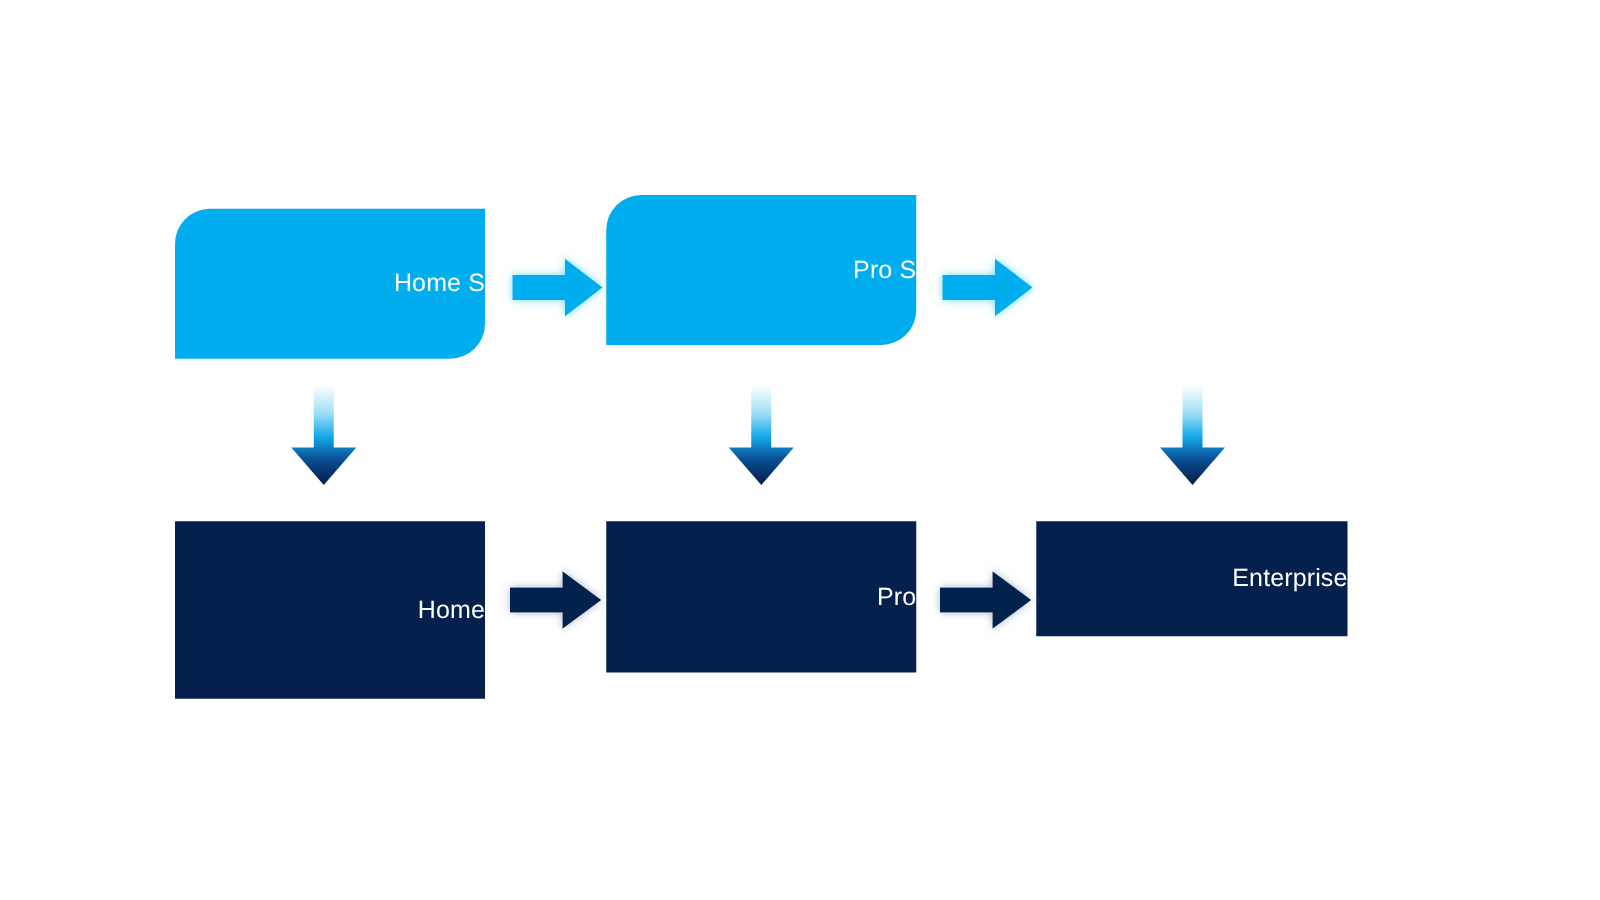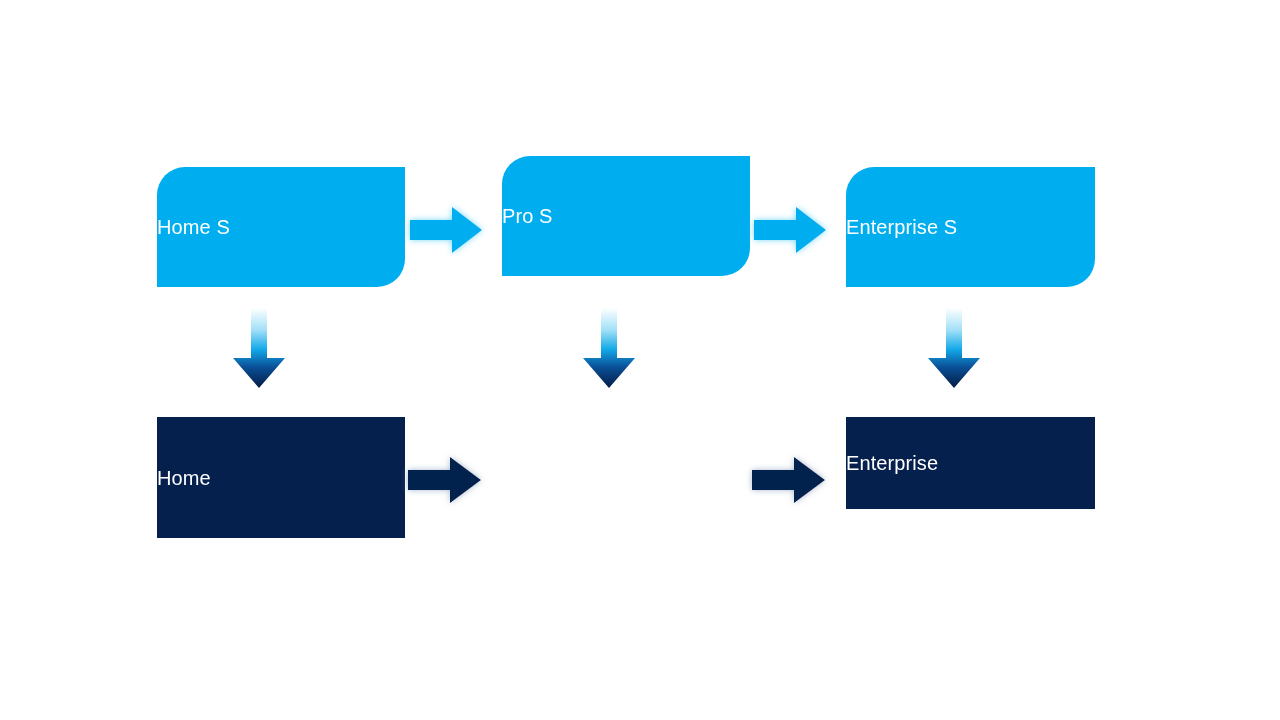--- a/index.html
+++ b/index.html
@@ -28,7 +28,7 @@
     position: absolute;
     display: flex;
     align-items: center;
-    justify-content: flex-start;
+    justify-content: flex-end;
     box-sizing: border-box;
     color: #ffffff;
     font-size: 20px;
@@ -37,7 +37,6 @@
     line-height: 1.2;
     text-align: center;
     user-select: none;
-    margin-left: 17px;
   }
 
   

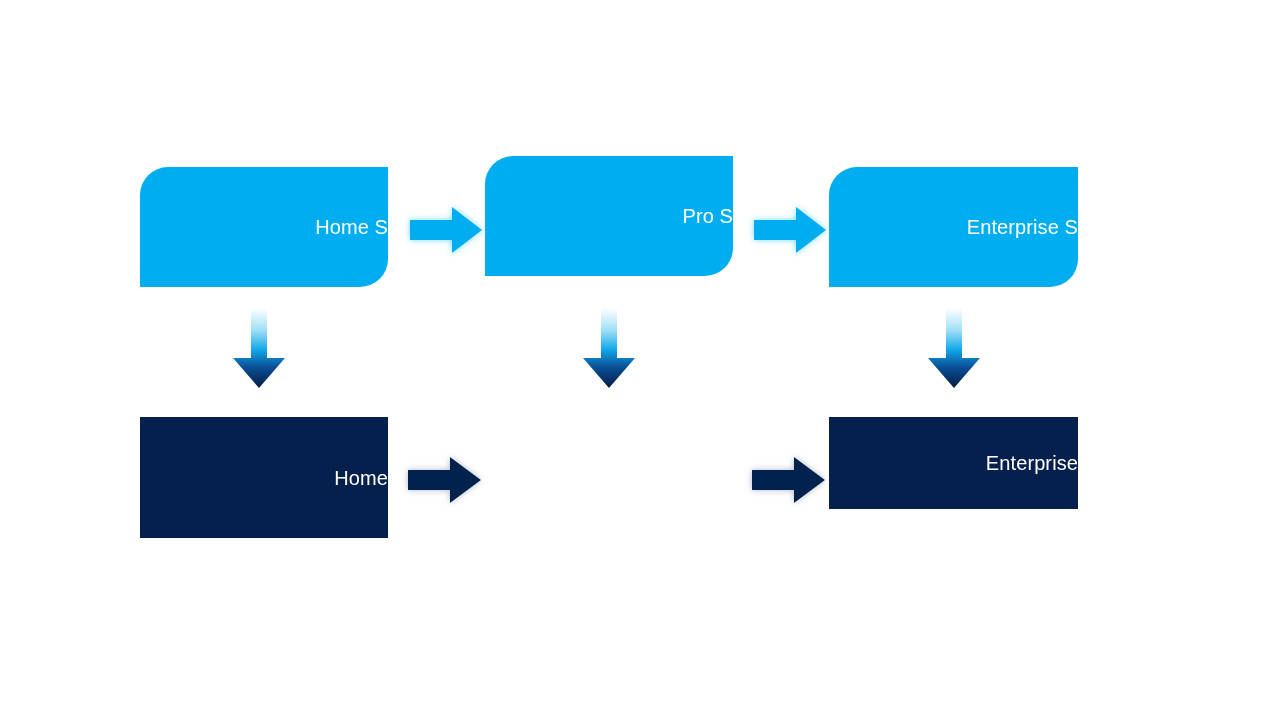--- a/index.html
+++ b/index.html
@@ -76,9 +76,6 @@
     <span class="node-label">Pro S</span>
   </div>
 
-  <div class="node tier-s" style="left:829px; top:167px; width:249px; height:120px;">
-    <span class="node-label">Enterprise S</span>
-  </div>
 
   <span class="arrow" style="left:406px; top:200px; width:80px; height:60px;">
     <svg width="80" height="60" viewBox="0 0 80 60" aria-hidden="true">

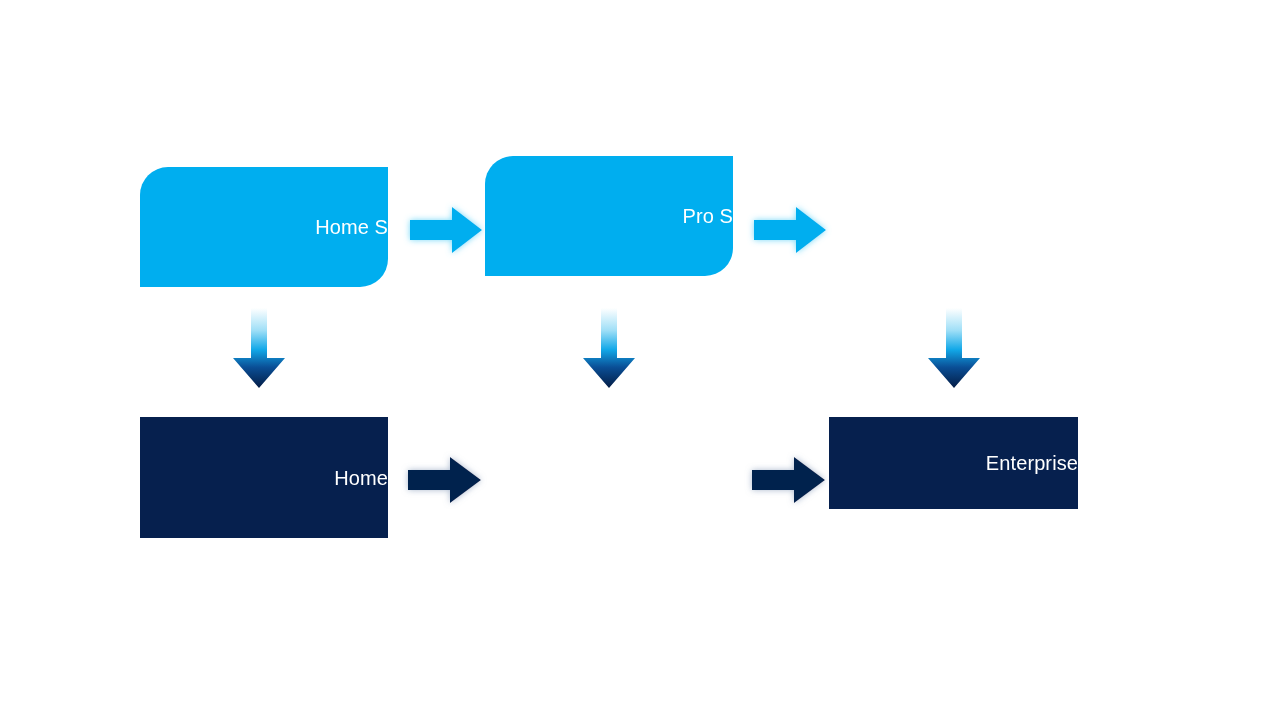--- a/index.html
+++ b/index.html
@@ -156,7 +156,7 @@
     </svg>
   </span>
 
-  <div class="node tier-base" style="left:140px; top:417px; width:248px; height:121px;">
+  <div class="node tier-base" style="left:140px; top:417px; width:248px; height:142px;">
     <span class="node-label">Home</span>
   </div>
 

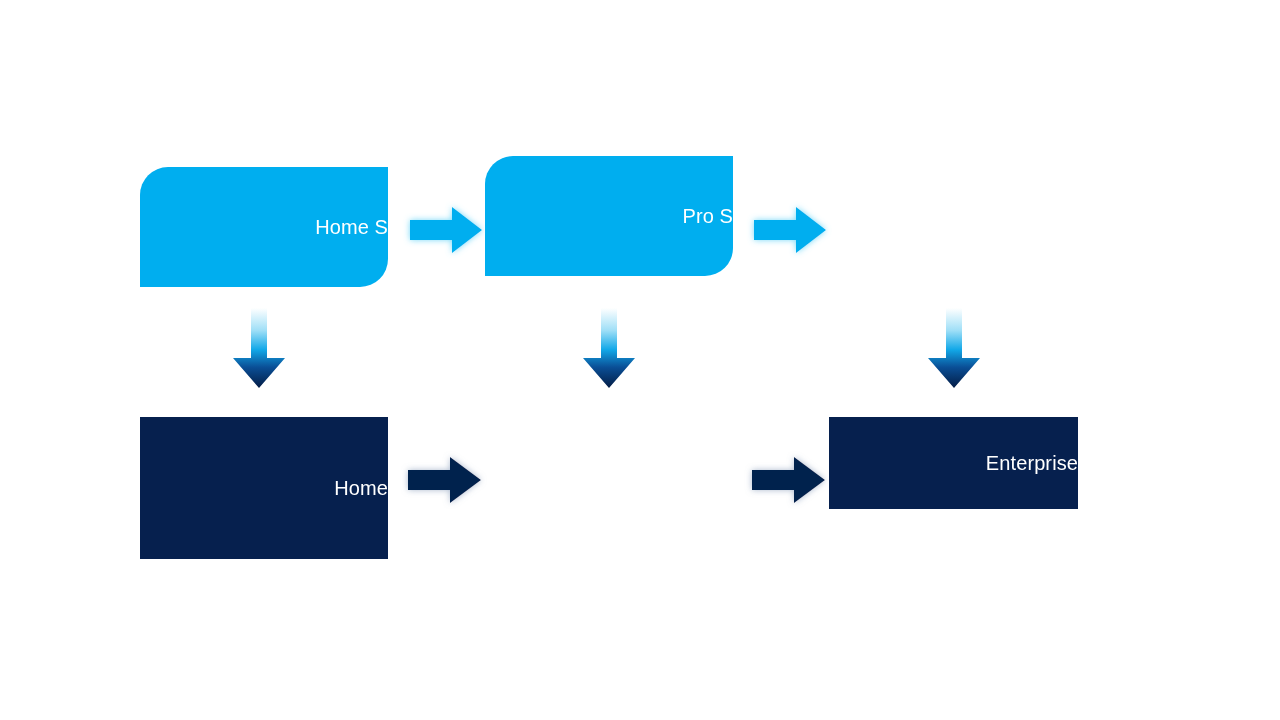--- a/index.html
+++ b/index.html
@@ -160,6 +160,9 @@
     <span class="node-label">Home</span>
   </div>
 
+  <div class="node tier-base" style="left:485px; top:417px; width:248px; height:121px;">
+    <span class="node-label">Pro</span>
+  </div>
 
   <div class="node tier-base" style="left:829px; top:417px; width:249px; height:92px;">
     <span class="node-label">Enterprise</span>

